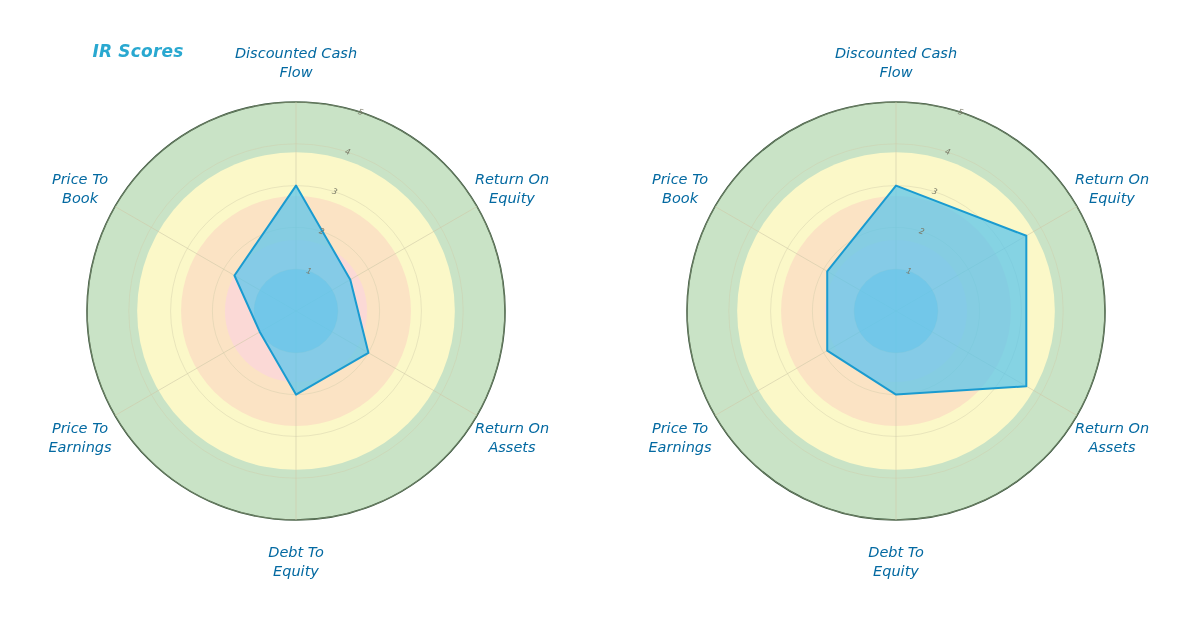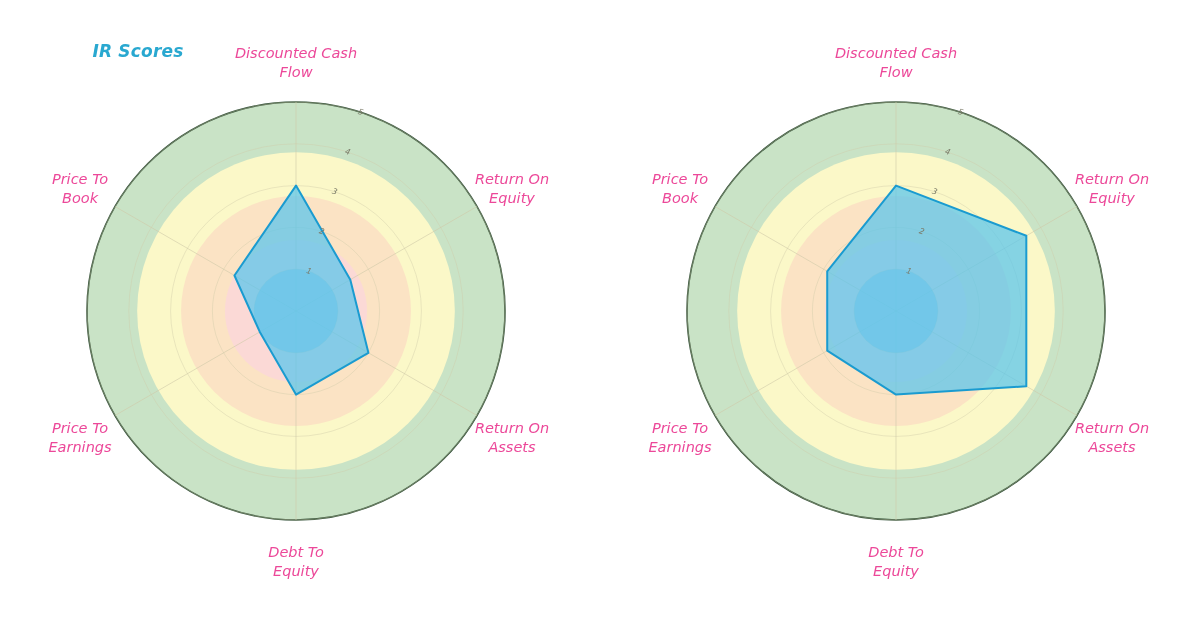--- a/index.html
+++ b/index.html
@@ -52,7 +52,7 @@
     position: absolute;
     font-size: 14.5px;
     line-height: 1.28;
-    color: #ec4899;
+    color: #0369a1;
     text-align: center;
     white-space: pre-line;
     pointer-events: none;

